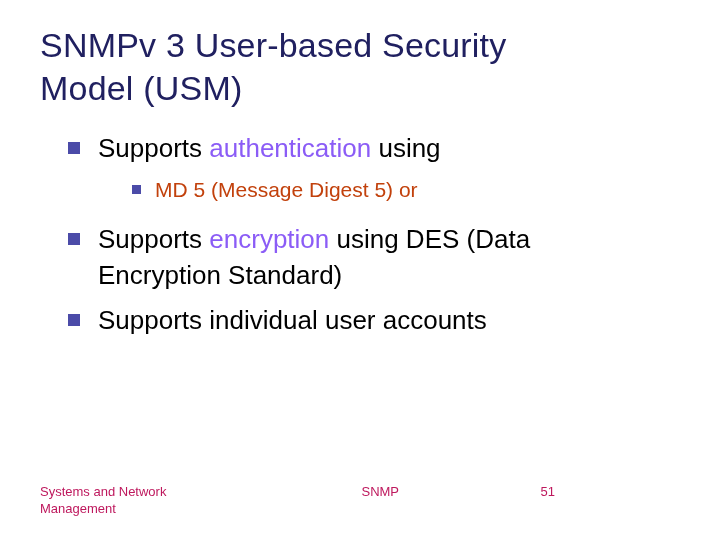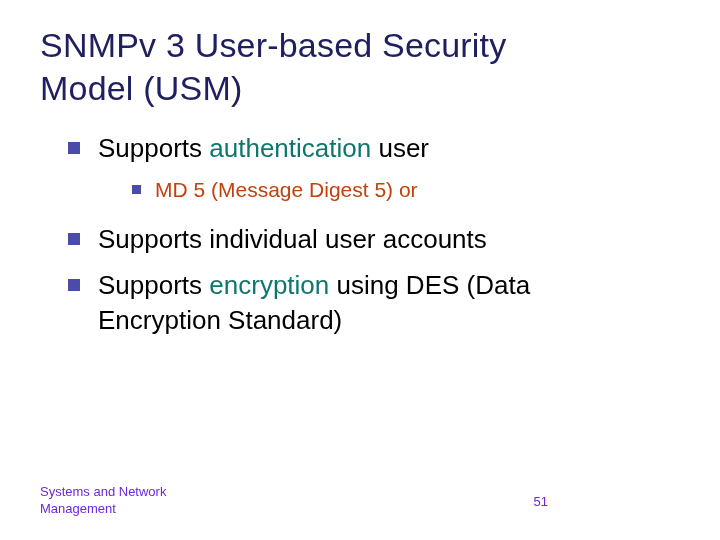--- a/index.html
+++ b/index.html
@@ -69,7 +69,7 @@
     color: #c2410c;
     line-height: 1.35;
   }
-  .redish { color: #0f766e; }
+  .redish { color: #8b5cf6; }
   .footer {
     position: absolute;
     bottom: 22px;

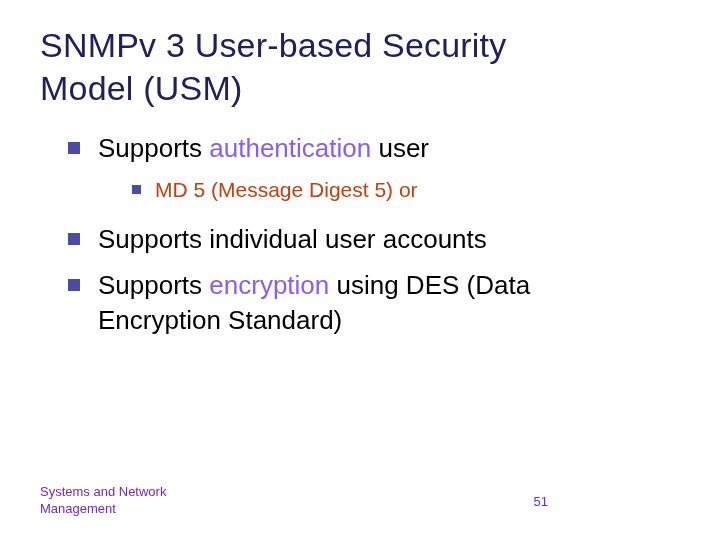--- a/index.html
+++ b/index.html
@@ -97,7 +97,7 @@
       <li>
         <span class="bullet"></span>
         <span class="text">
-          <span>Supports </span><span class="redish">authentication</span><span> user</span>
+          <span>Supports </span><span class="redish">authentication</span><span> using</span>
         </span>
       </li>
     </ul>

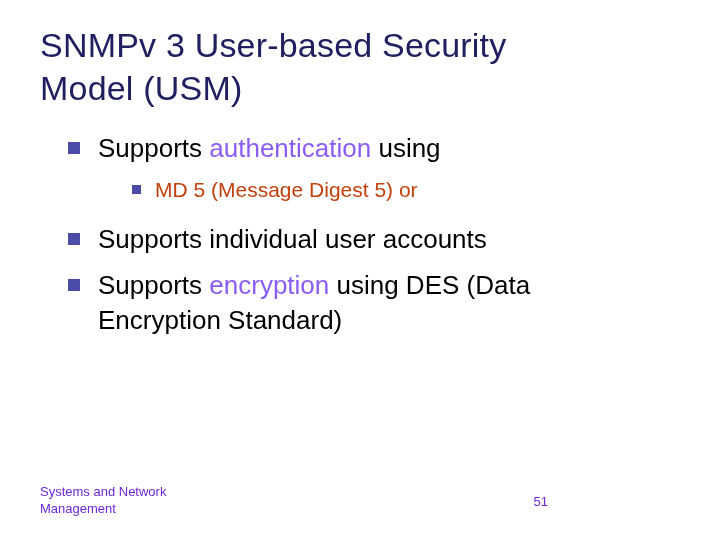--- a/index.html
+++ b/index.html
@@ -112,13 +112,13 @@
     <ul class="lvl1">
       <li>
         <span class="bullet"></span>
-        <span class="text">Supports individual user accounts</span>
+        <span class="text">
+          <span>Supports </span><span class="redish">encryption</span><span> using DES (Data Encryption Standard)</span>
+        </span>
       </li>
       <li>
         <span class="bullet"></span>
-        <span class="text">
-          <span>Supports </span><span class="redish">encryption</span><span> using DES (Data Encryption Standard)</span>
-        </span>
+        <span class="text">Supports individual user accounts</span>
       </li>
     </ul>
   </div>

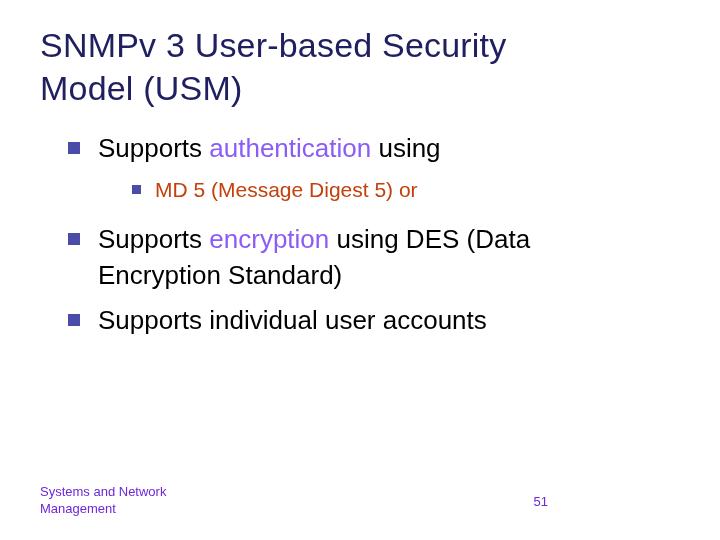--- a/index.html
+++ b/index.html
@@ -74,12 +74,12 @@
     position: absolute;
     bottom: 22px;
     left: 40px;
-    right: 52px;
+    right: 45px;
     display: flex;
     justify-content: space-between;
-    align-items: center;
+    align-items: flex-start;
     font-size: 13px;
-    color: #6d28d9;
+    color: #be185d;
   }
   .footer-left { max-width: 180px; line-height: 1.3; }
   .footer-center { text-align: center; flex: 1; }

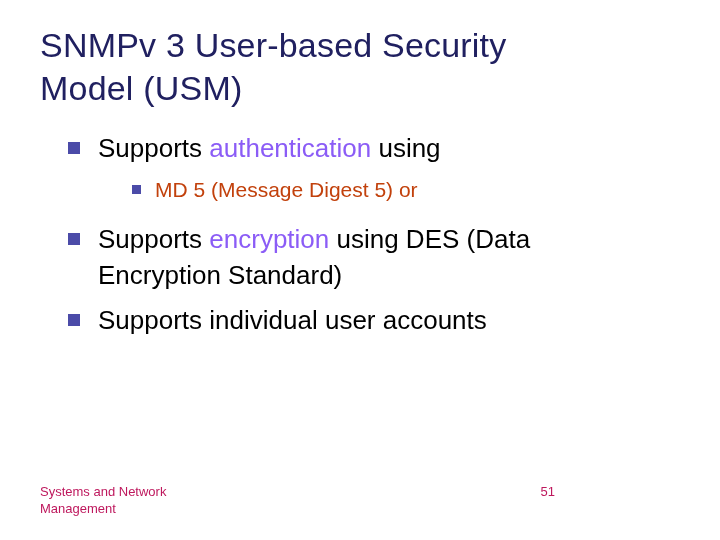--- a/index.html
+++ b/index.html
@@ -125,6 +125,7 @@
 
   <div class="footer">
     <div class="footer-left">Systems and Network Management</div>
+    <div class="footer-center">SNMP</div>
     <div class="footer-right">51</div>
   </div>
 

